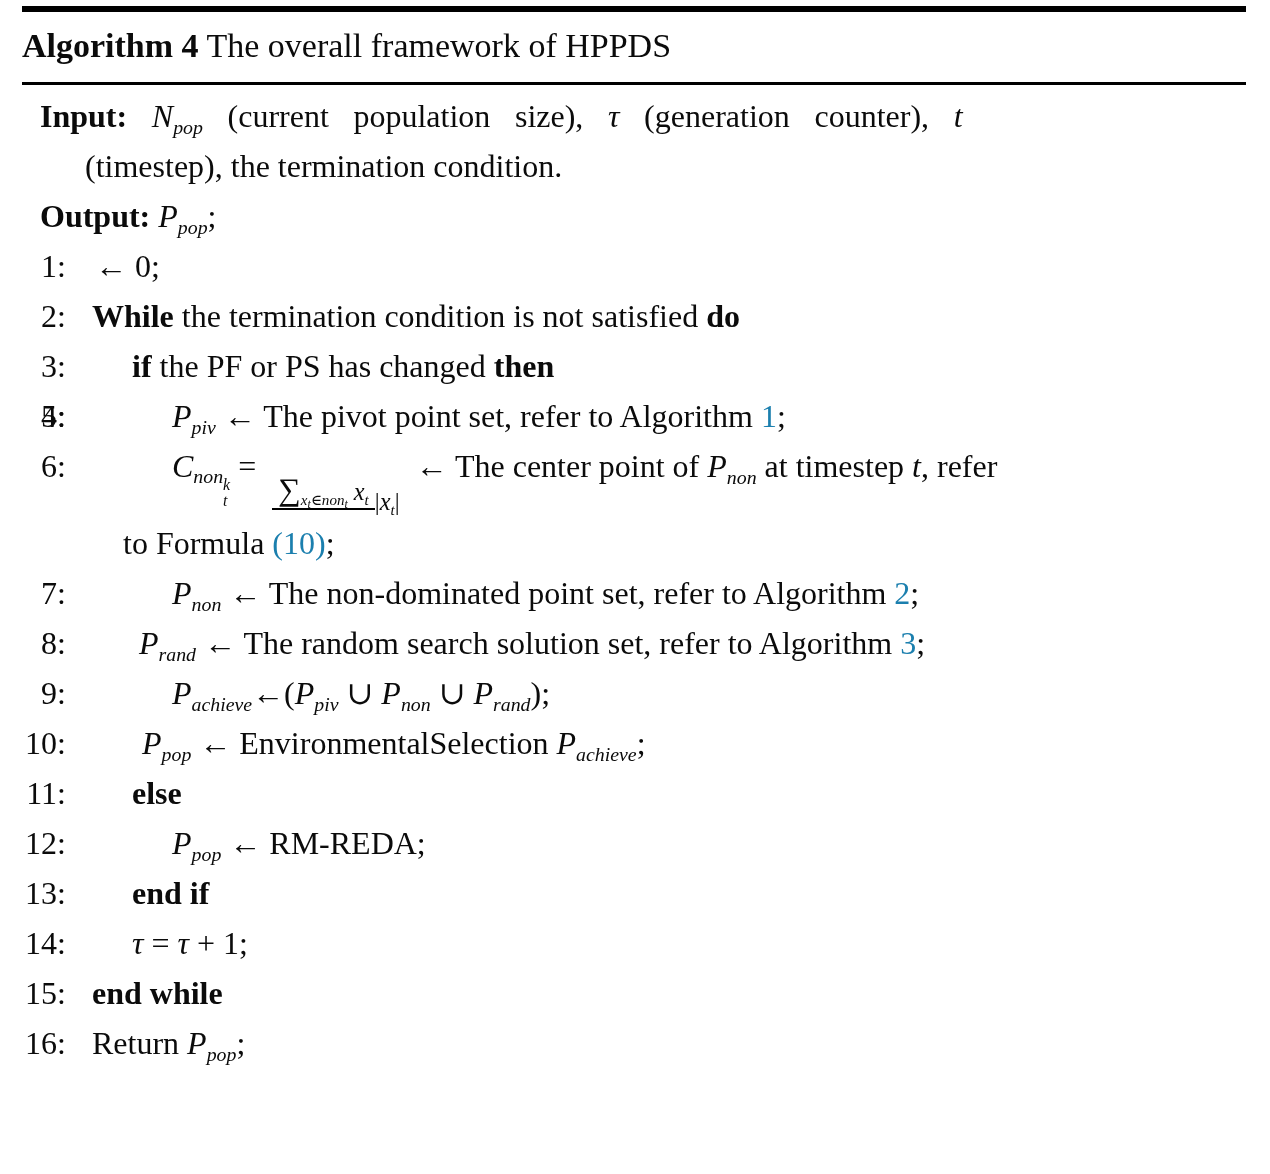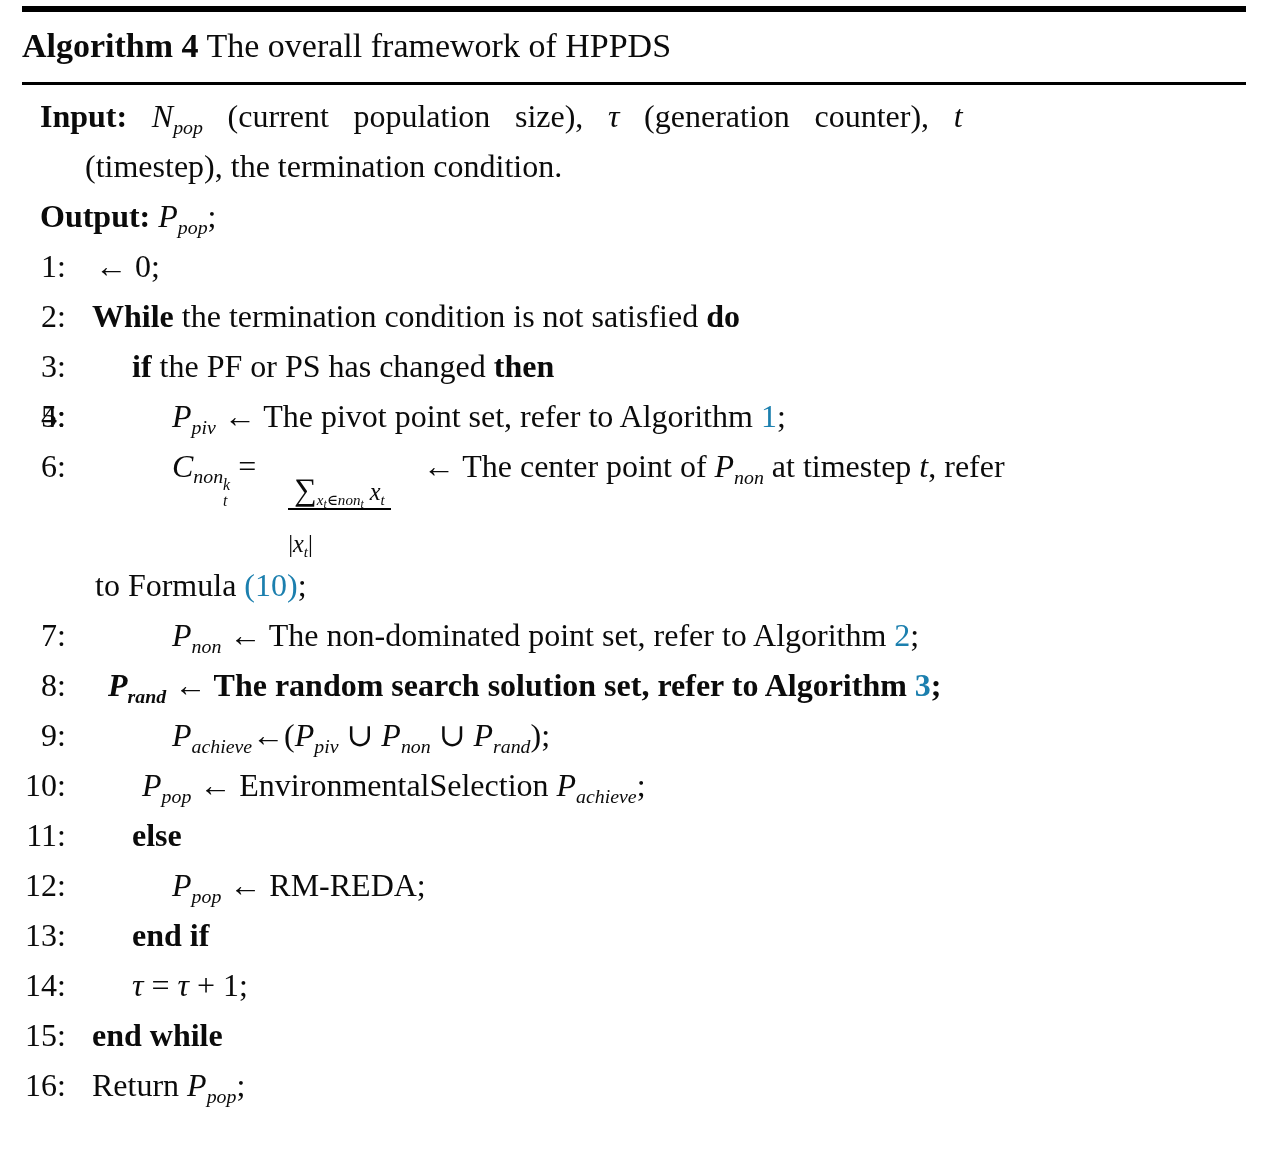--- a/index.html
+++ b/index.html
@@ -34,9 +34,9 @@
     text-align:left;
   }
   .frac{
-    display:inline-flex;flex-direction:column;align-items:flex-start;
+    display:inline-flex;flex-direction:row;align-items:center;
     vertical-align:-0.95em;font-size:0.76em;line-height:1.3em;
-    margin:0 24px;text-align:center;
+    margin:0 8px;text-align:center;
   }
   .fnum{border-bottom:2px solid #000;padding:0 6px 1px 6px;}
   .fden{padding-top:18px;}

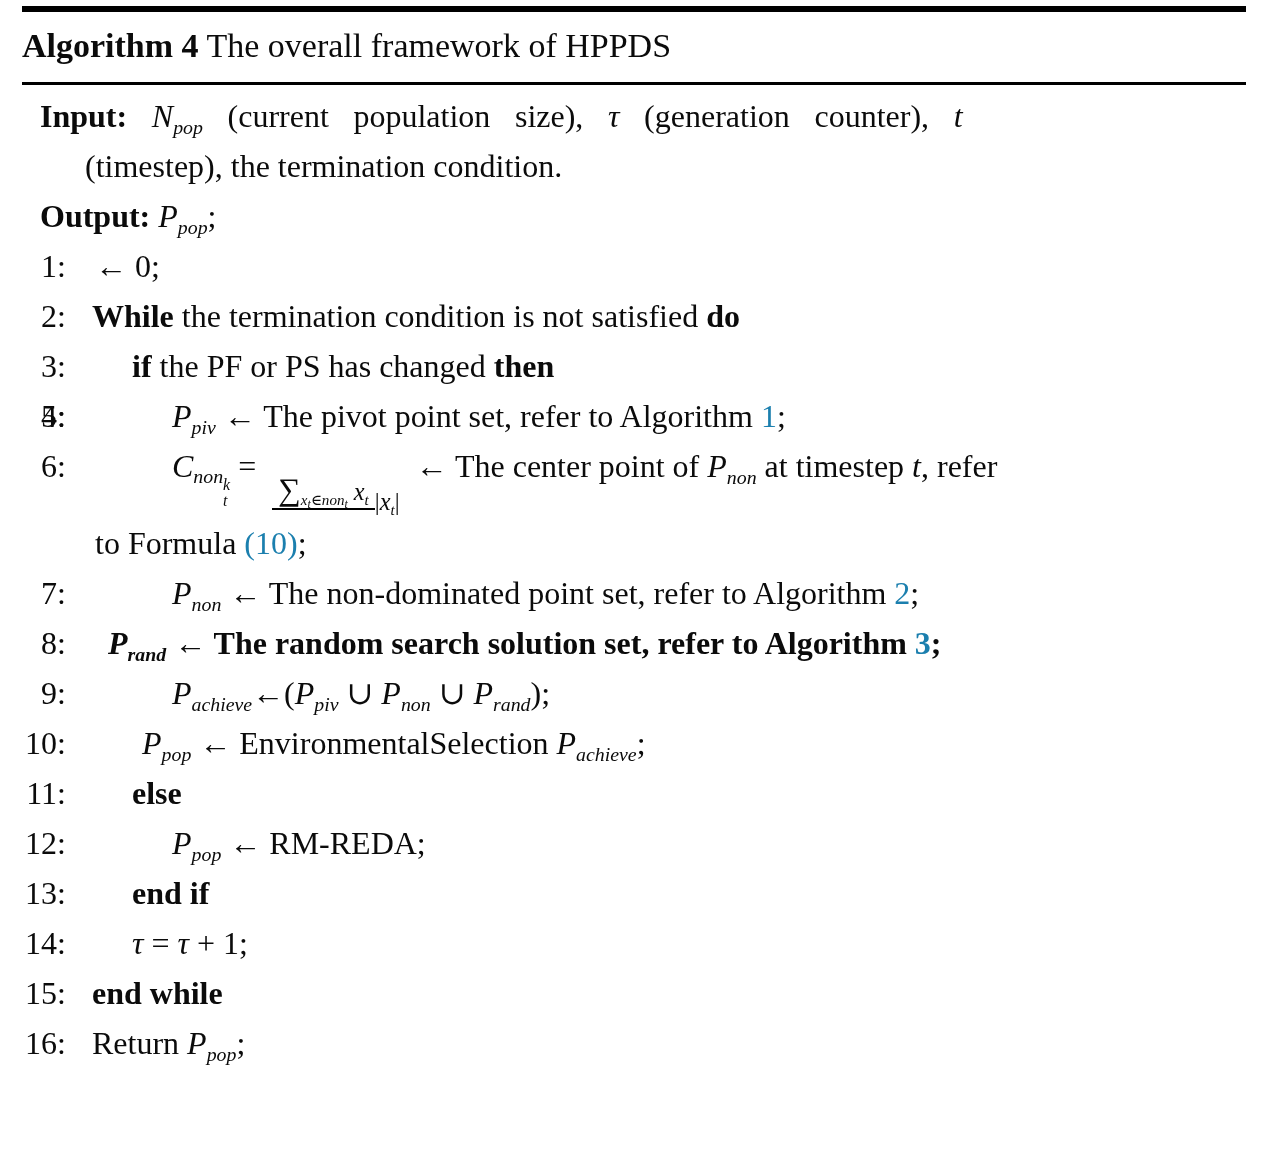--- a/index.html
+++ b/index.html
@@ -88,7 +88,7 @@
             <span class="fnum"><span class="bigop">∑</span><sub><i class="var">x</i><sub><i class="var">t</i></sub>∈<i class="var">non</i><sub><i class="var">t</i></sub></sub> <i class="var">x</i><sub><i class="var">t</i></sub></span>
             <span class="fden">|<i class="var">x</i><sub><i class="var">t</i></sub>|</span>
           </span> ← The center point of <i class="var">P</i><sub><i class="var">non</i></sub> at timestep <i class="var">t</i>, refer</span>
-        <span class="arow" style="margin-left: 73px;">to Formula <span class="ref">(10)</span>;</span>
+        <span class="arow" style="margin-left: 101px;">to Formula <span class="ref">(10)</span>;</span>
       </div>
       <div class="aline">
         <span class="num">7:</span>

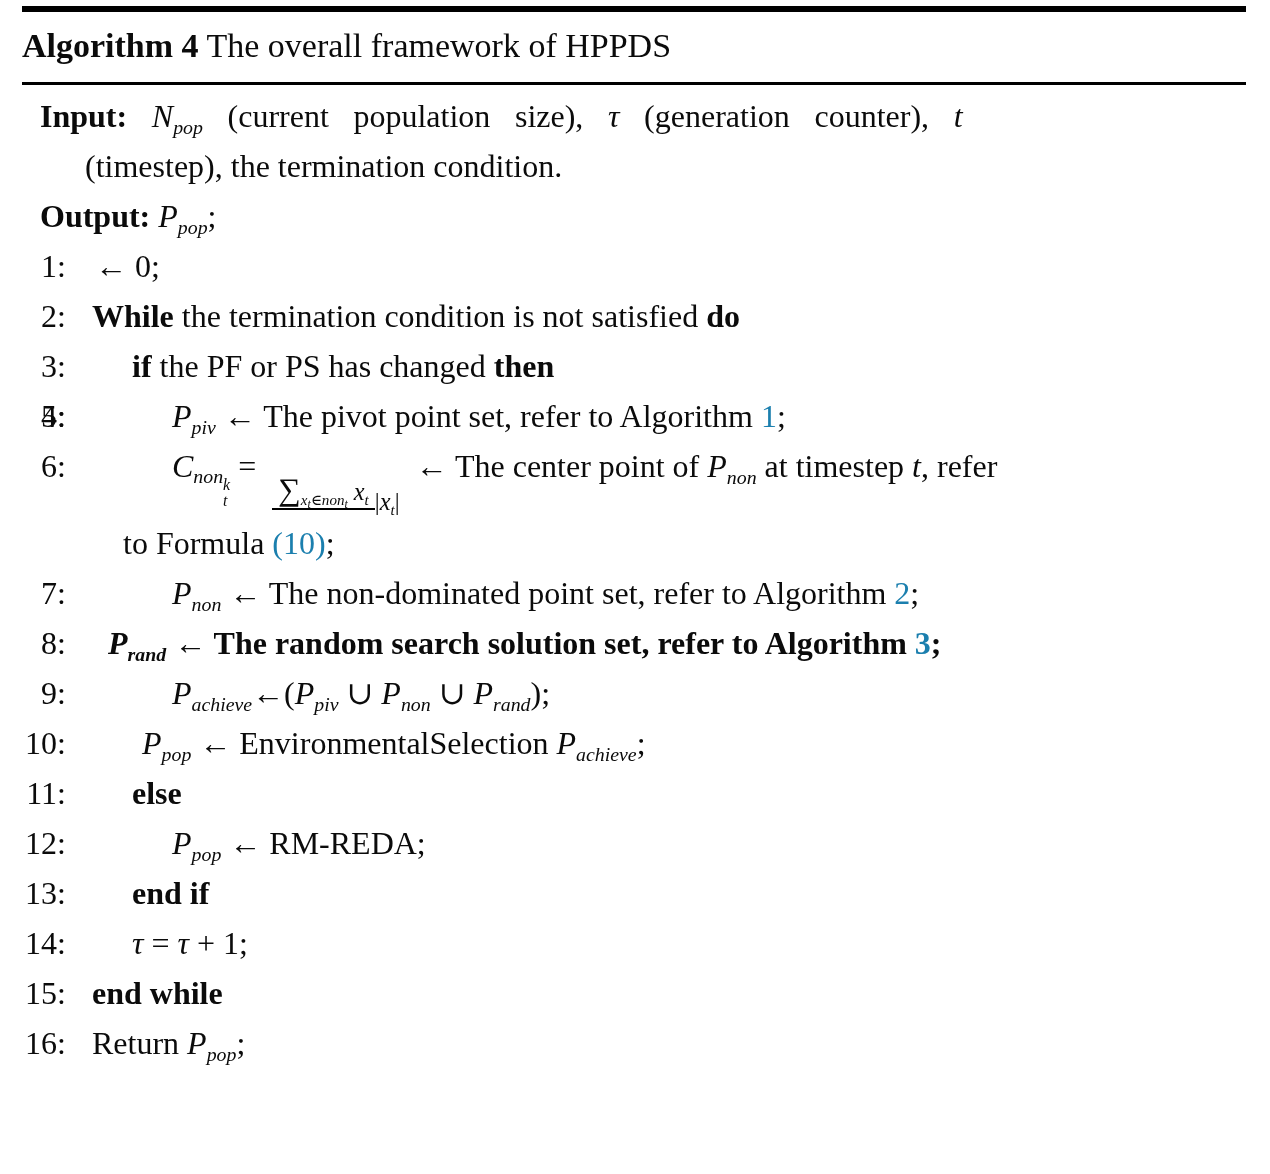--- a/index.html
+++ b/index.html
@@ -96,7 +96,7 @@
       </div>
       <div class="aline">
         <span class="num">8:</span>
-        <span class="arow" style="margin-left: 86px; font-weight: bold;"><i class="var">P</i><sub><i class="var">rand</i></sub> ← The random search solution set, refer to Algorithm <span class="ref">3</span>;</span>
+        <span class="arow" style="margin-left: 117px;"><i class="var">P</i><sub><i class="var">rand</i></sub> ← The random search solution set, refer to Algorithm <span class="ref">3</span>;</span>
       </div>
       <div class="aline">
         <span class="num">9:</span>

